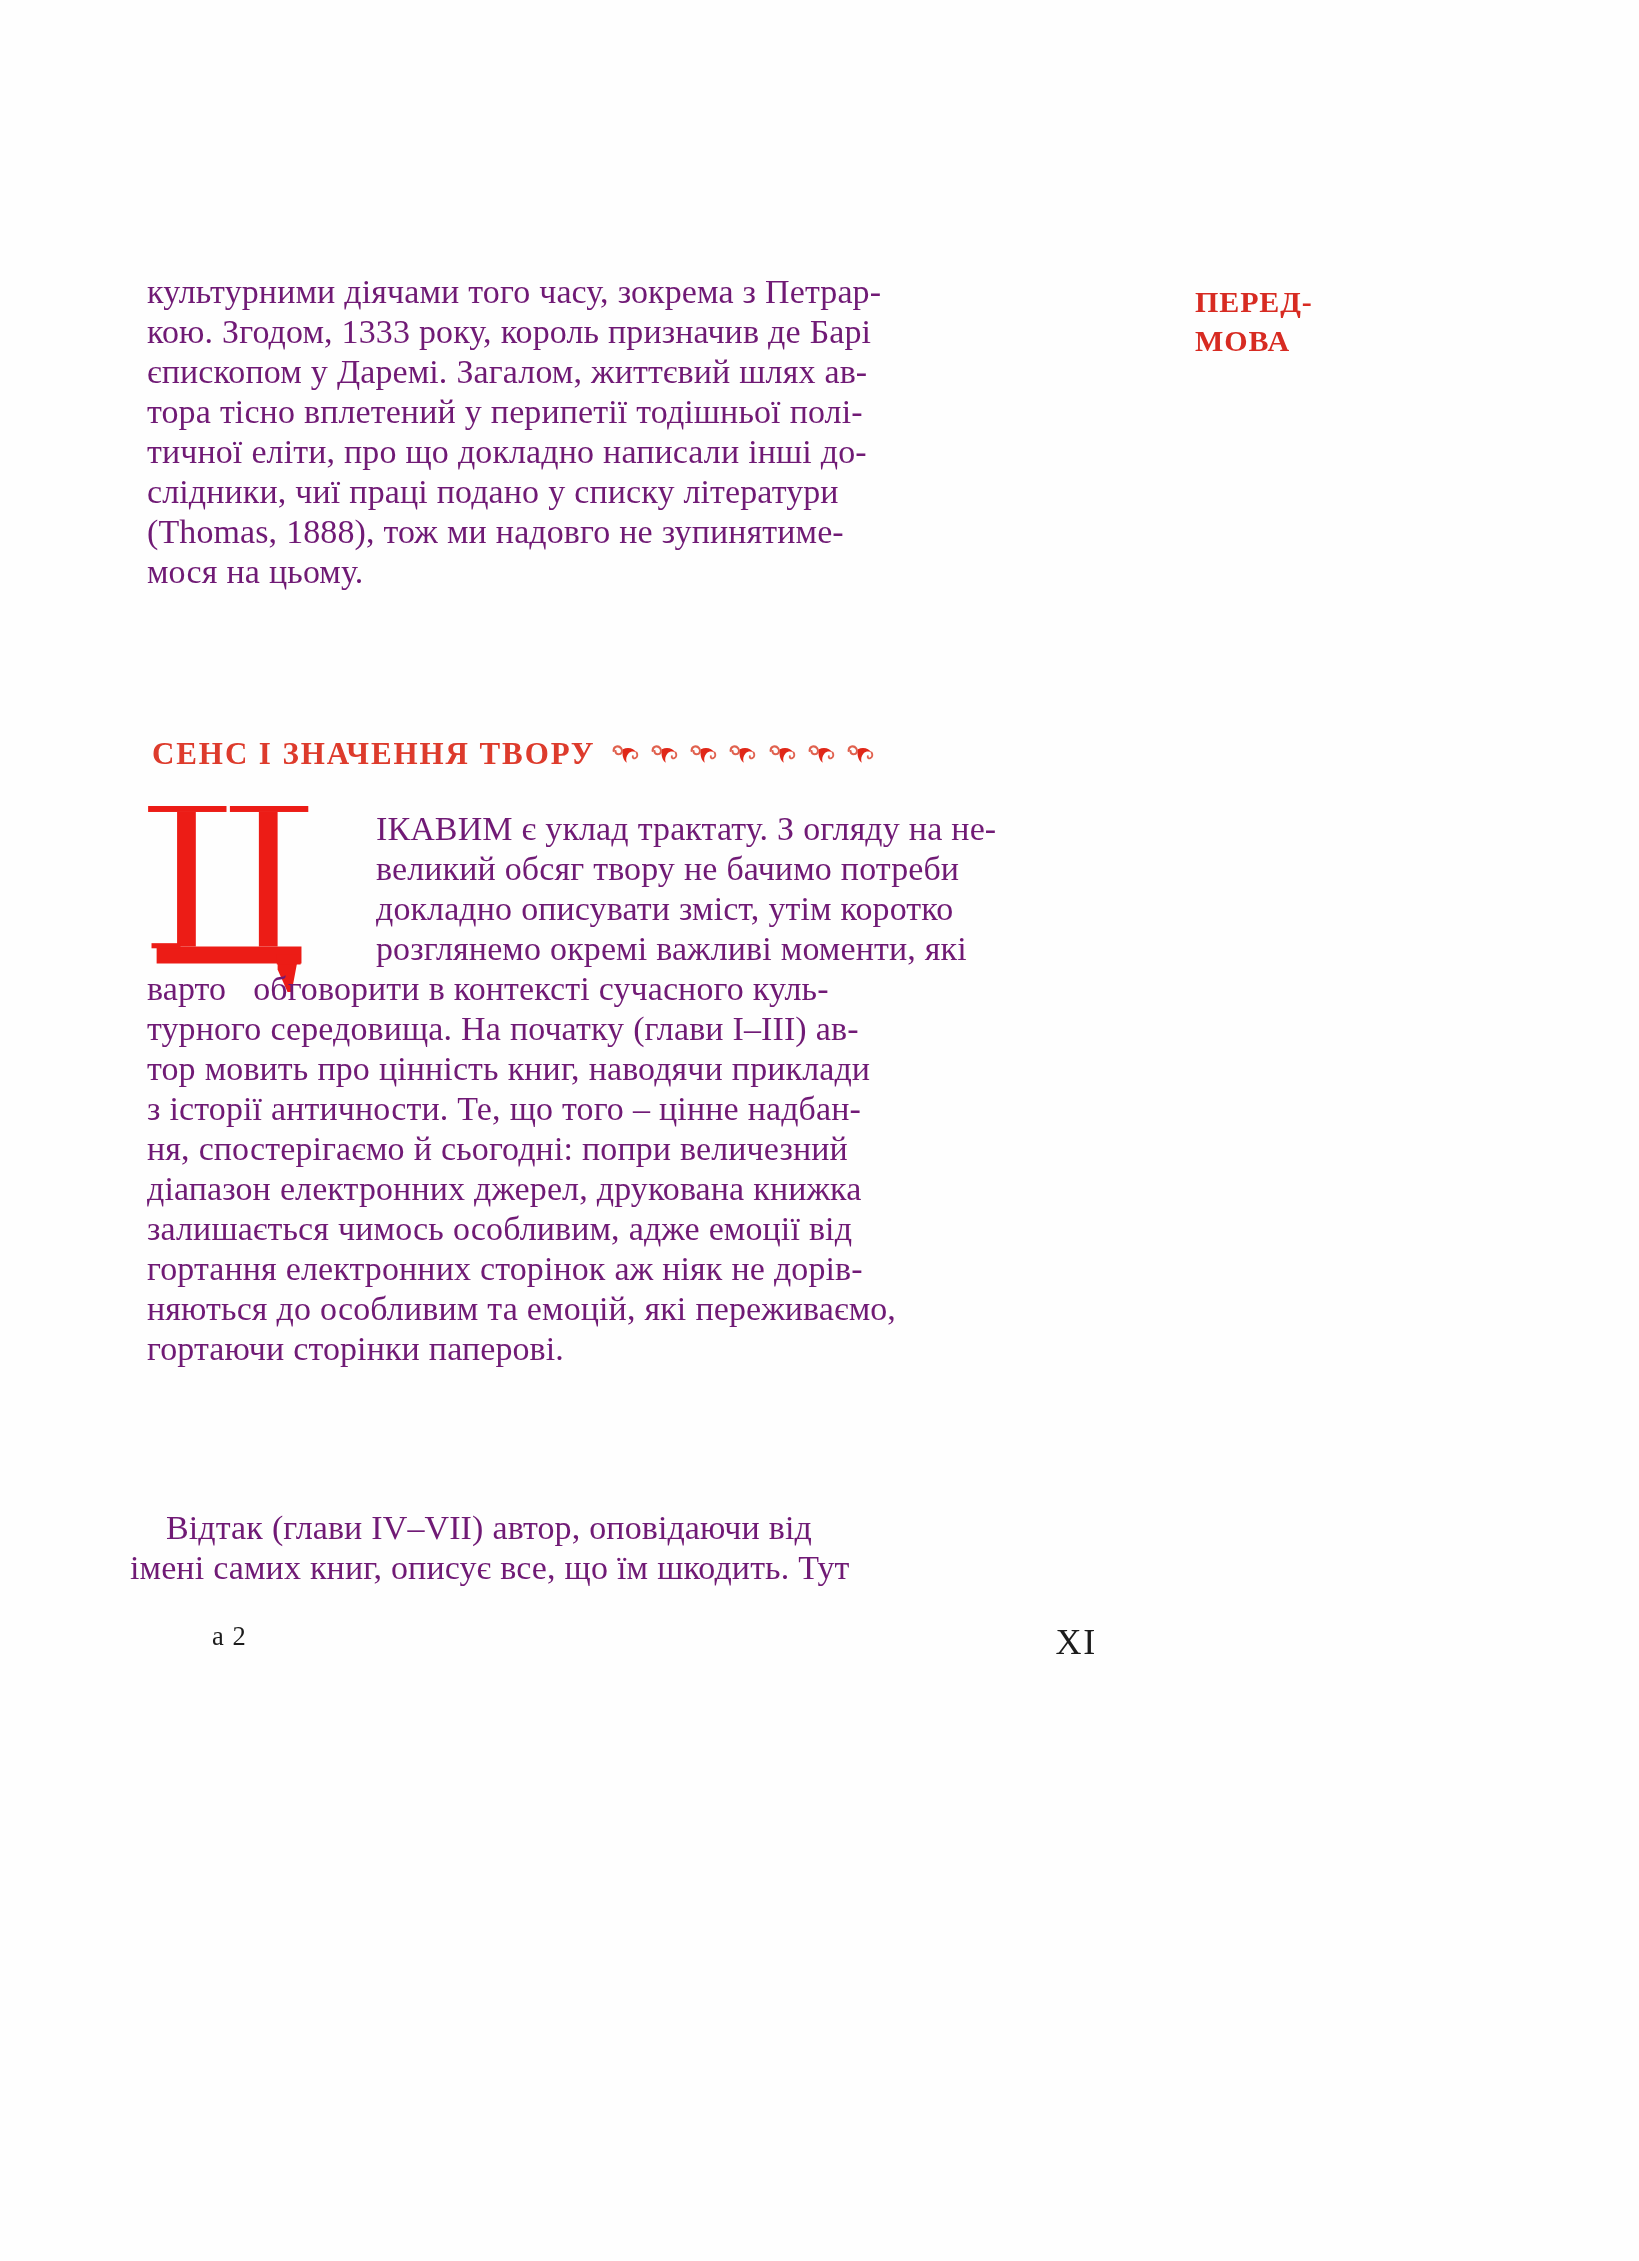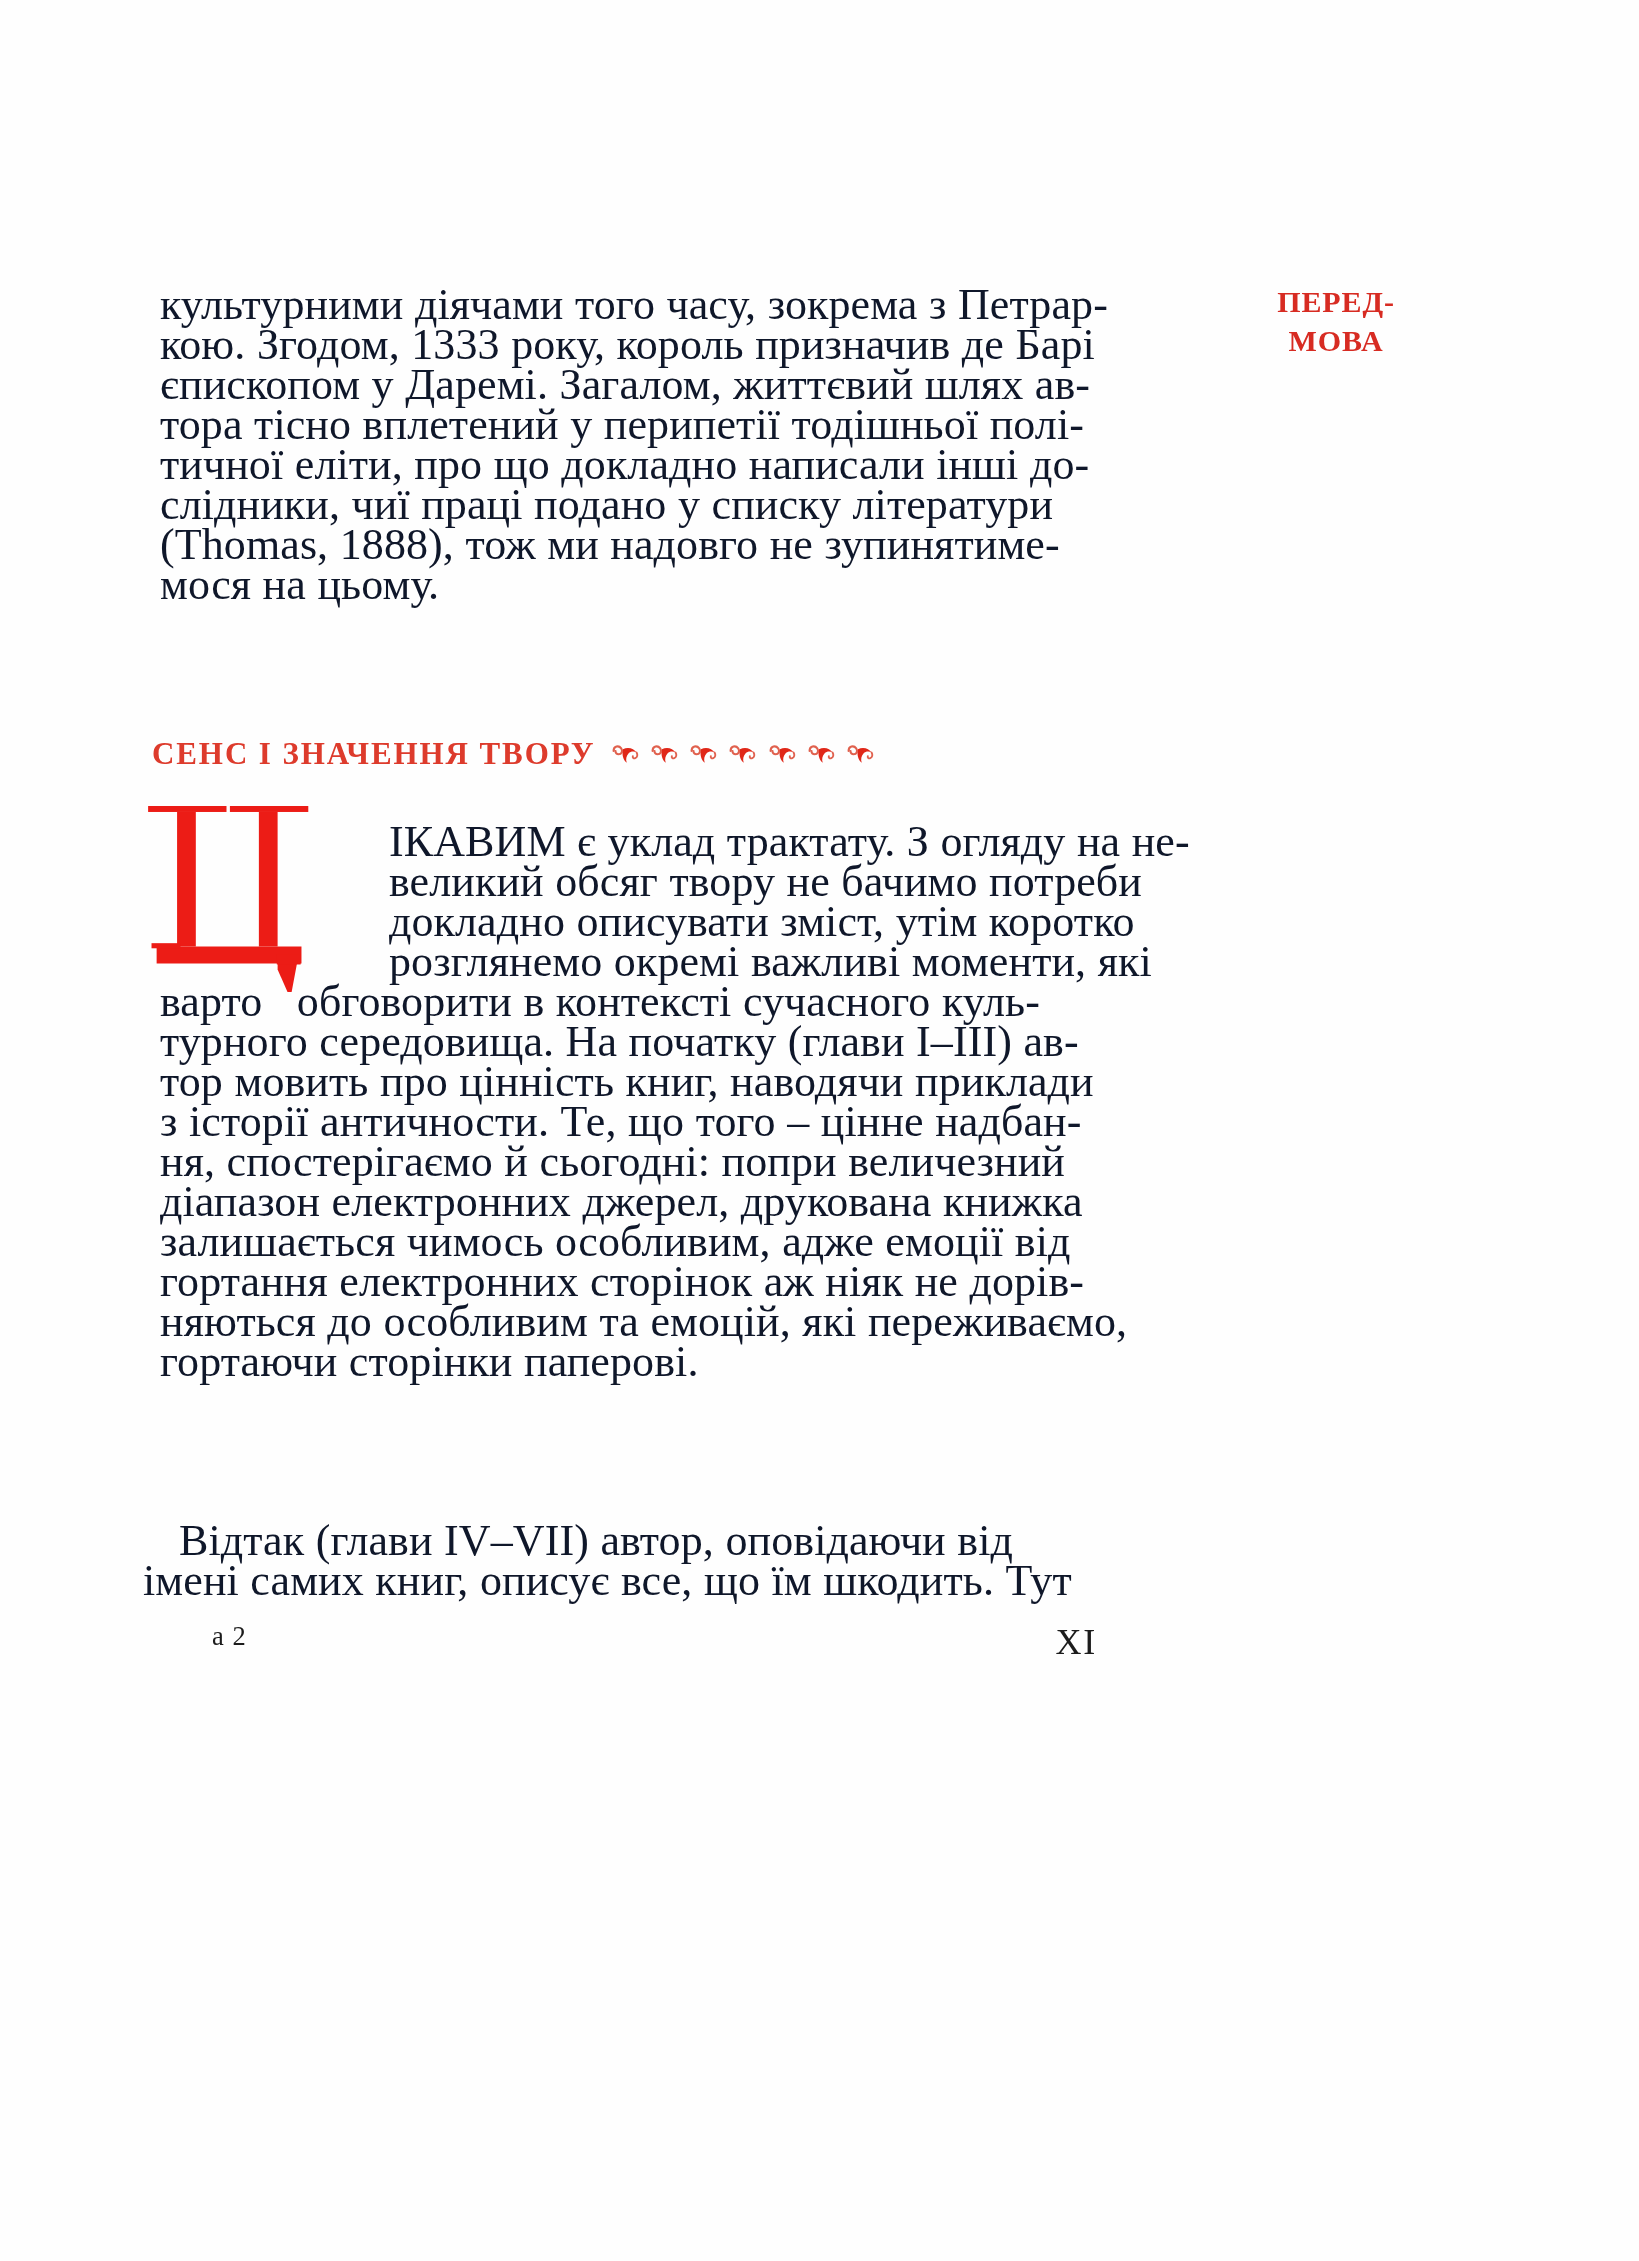--- a/index.html
+++ b/index.html
@@ -34,14 +34,14 @@
   }
 
   .body-par {
-    font-size: 44px;
+    font-size: 34px;
     line-height: 40px;
     text-align: justify;
     text-align-last: left;
     letter-spacing: 0.1px;
     word-spacing: 0.4px;
-    margin: 13px;
-    color: #0f172a;
+    margin: 0;
+    color: #701a75;
     hyphens: manual;
   }
 

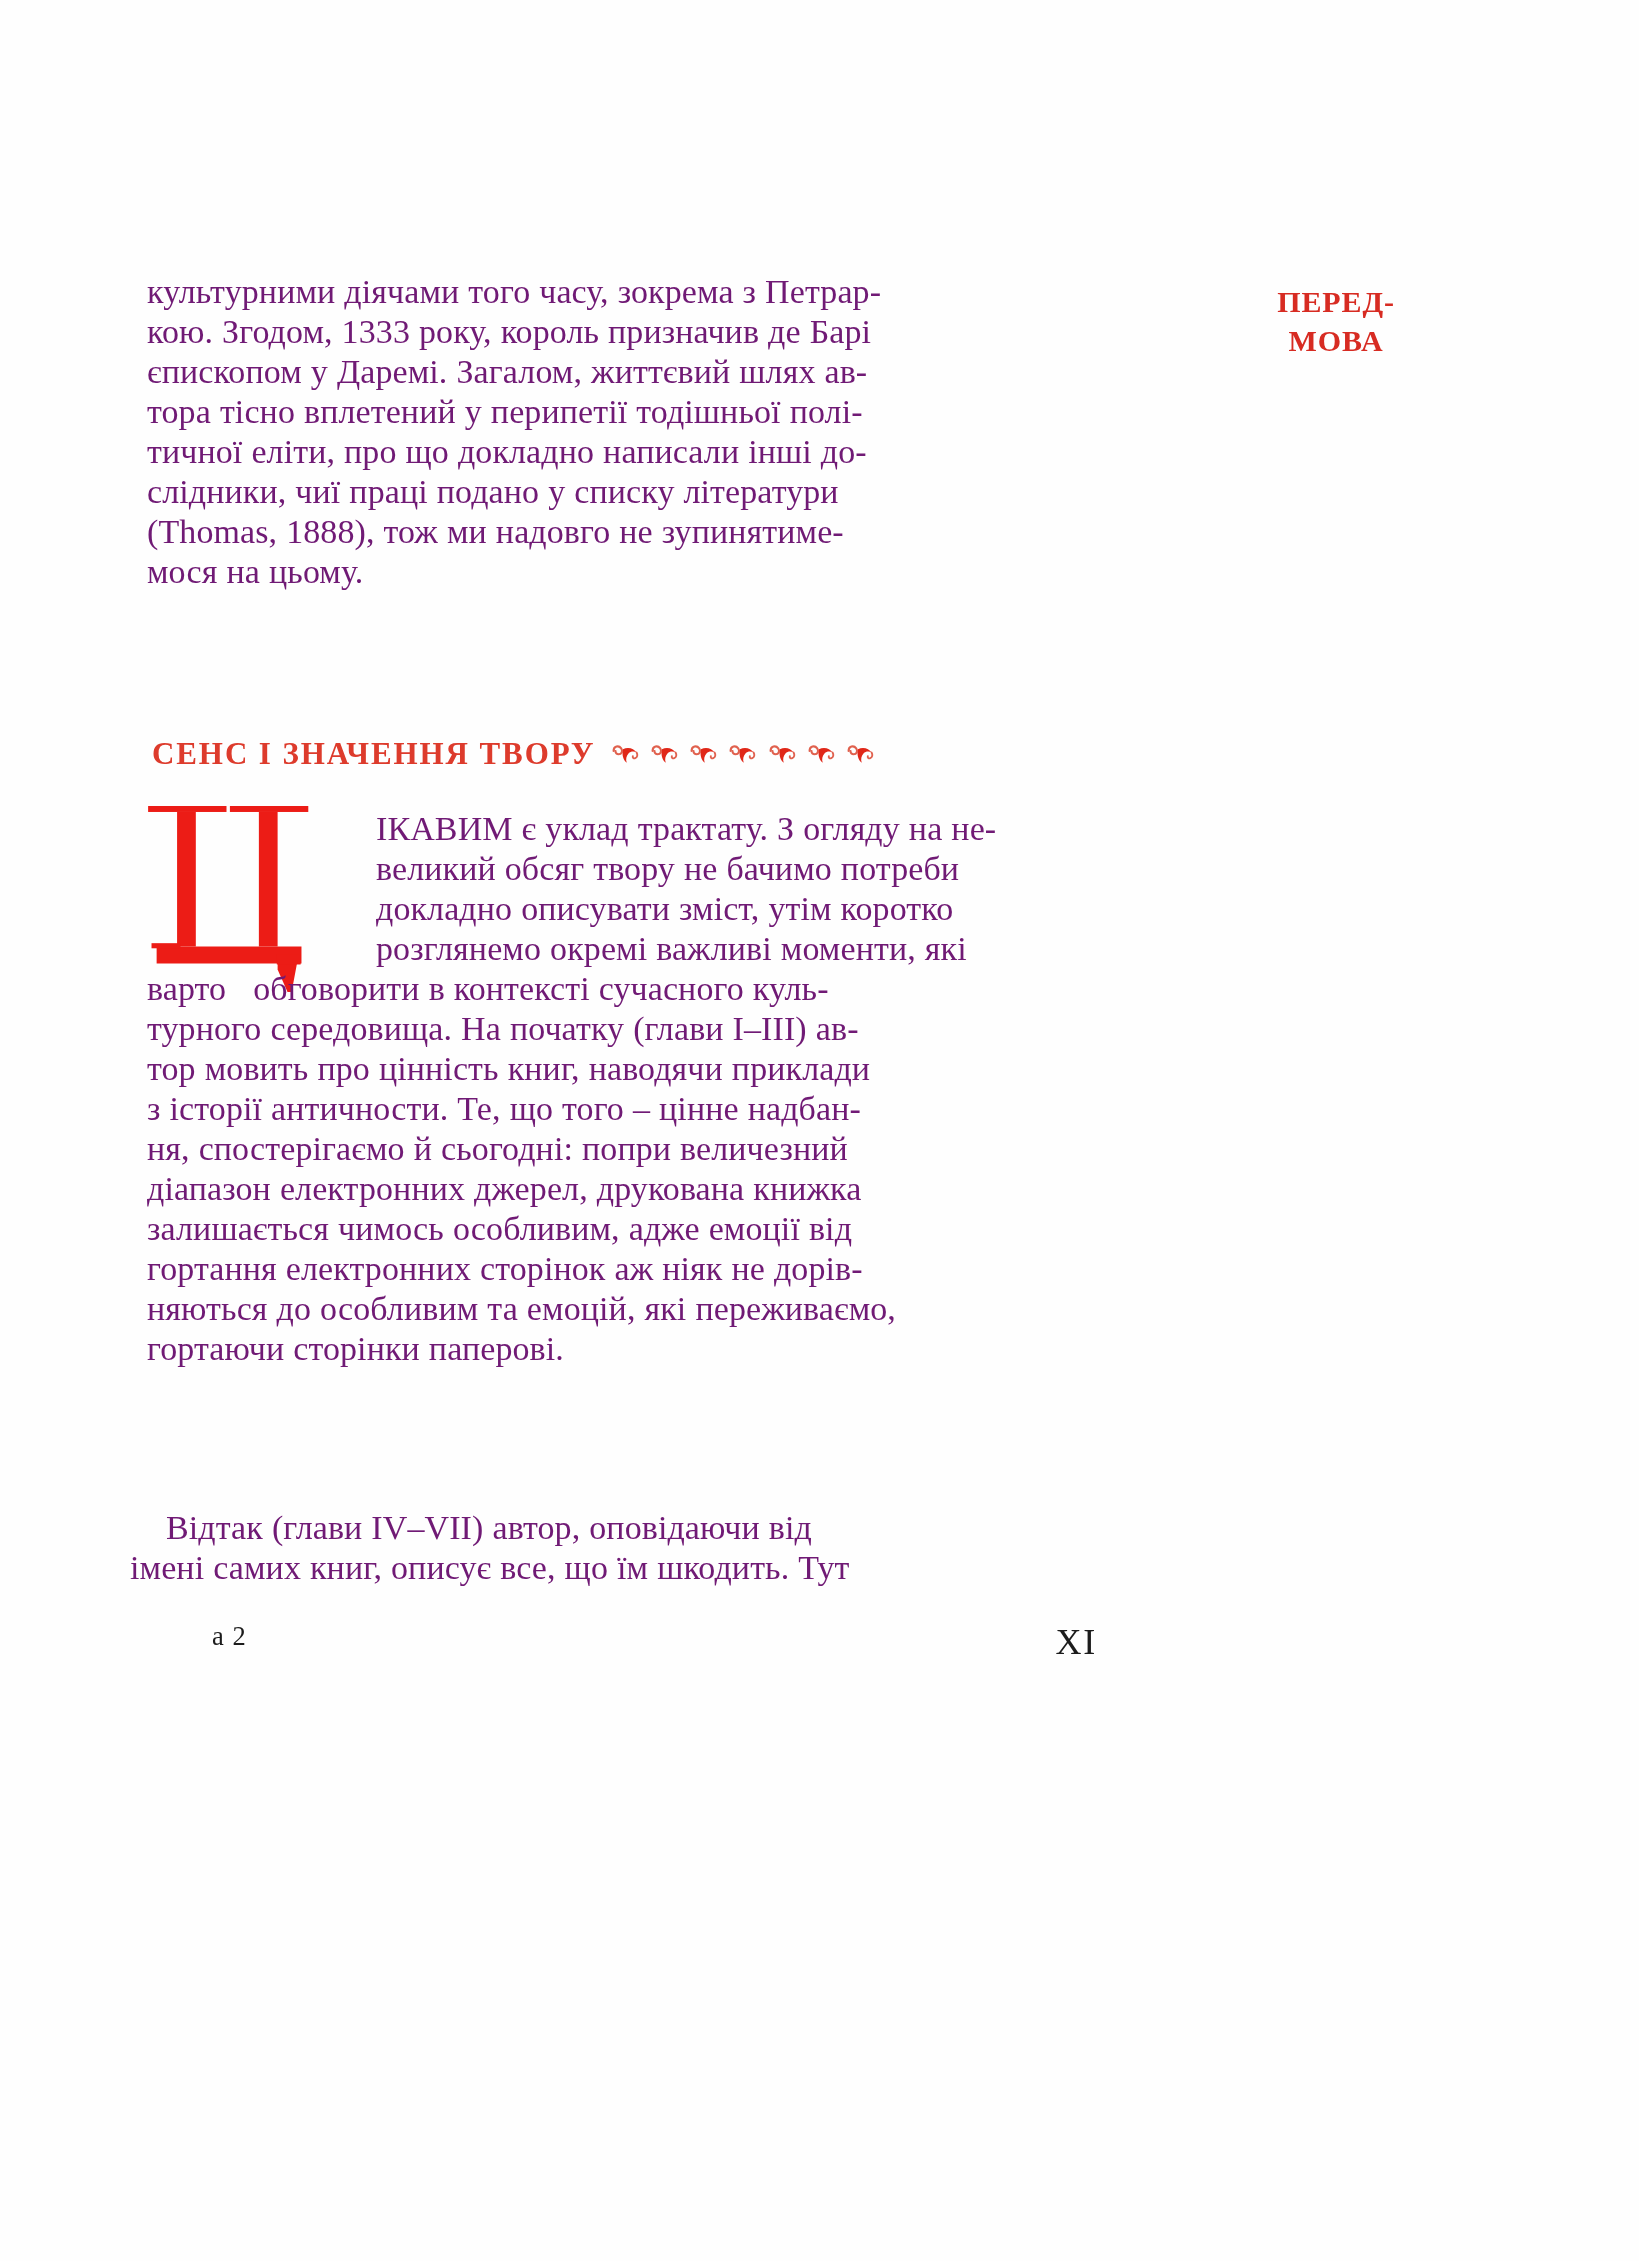--- a/index.html
+++ b/index.html
@@ -64,7 +64,6 @@
     font-size: 30px;
     line-height: 39px;
     letter-spacing: 0.9px;
-    text-align: center;
   }
   #margin-note .mn-line { display: block; white-space: pre; }
 

